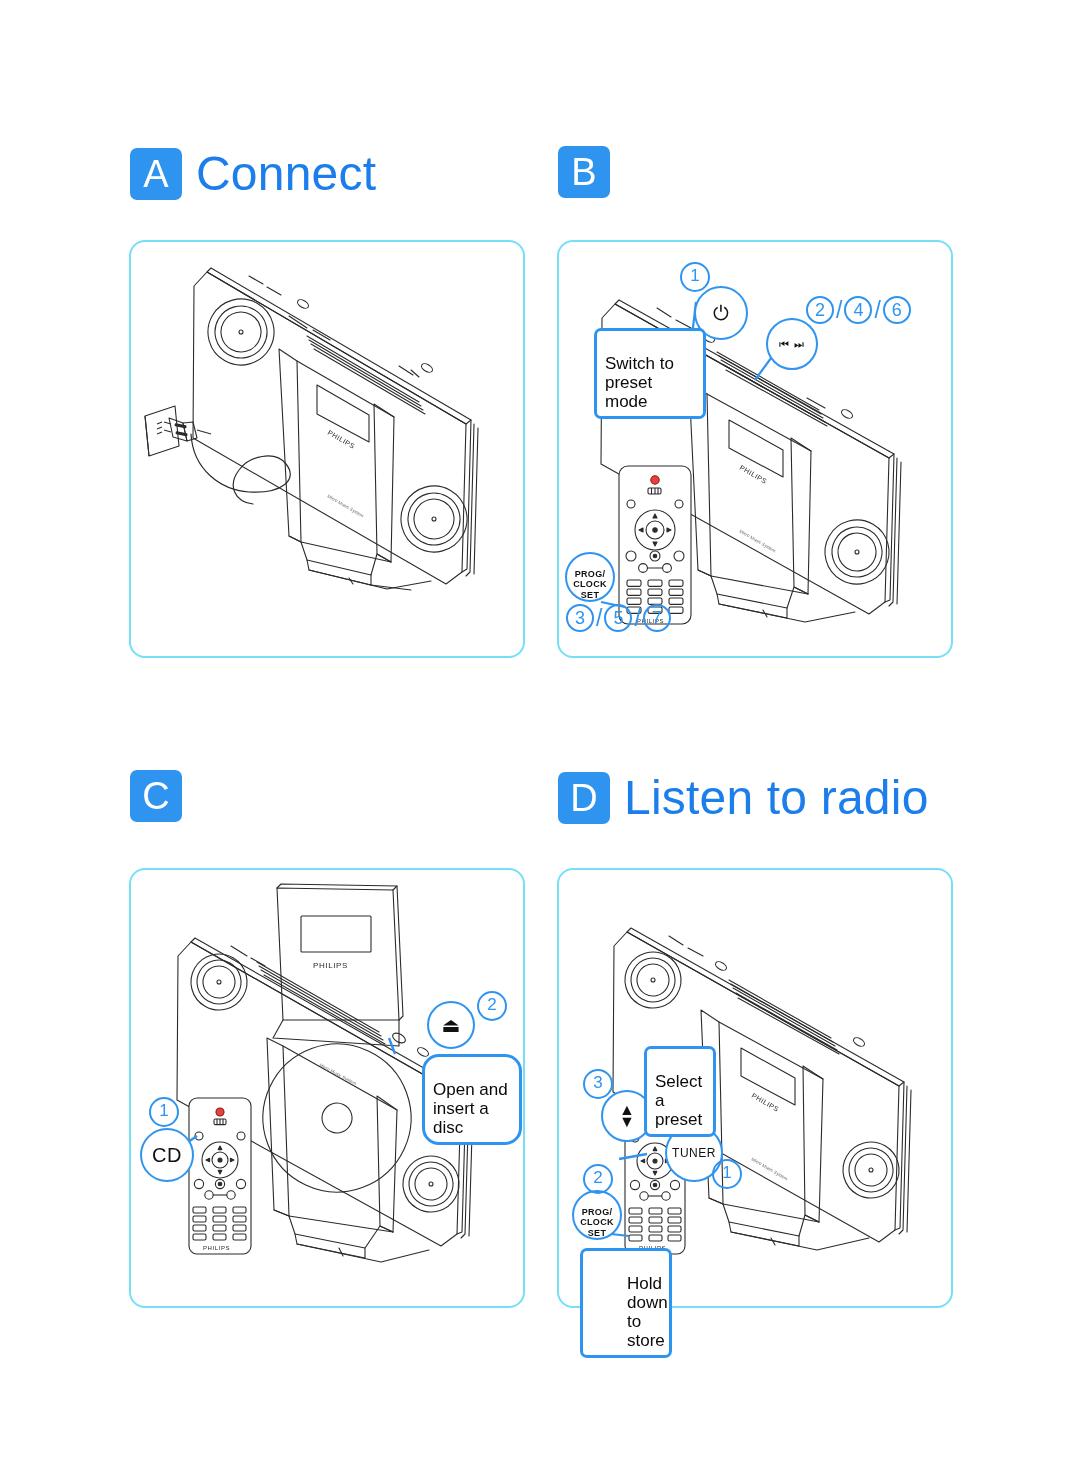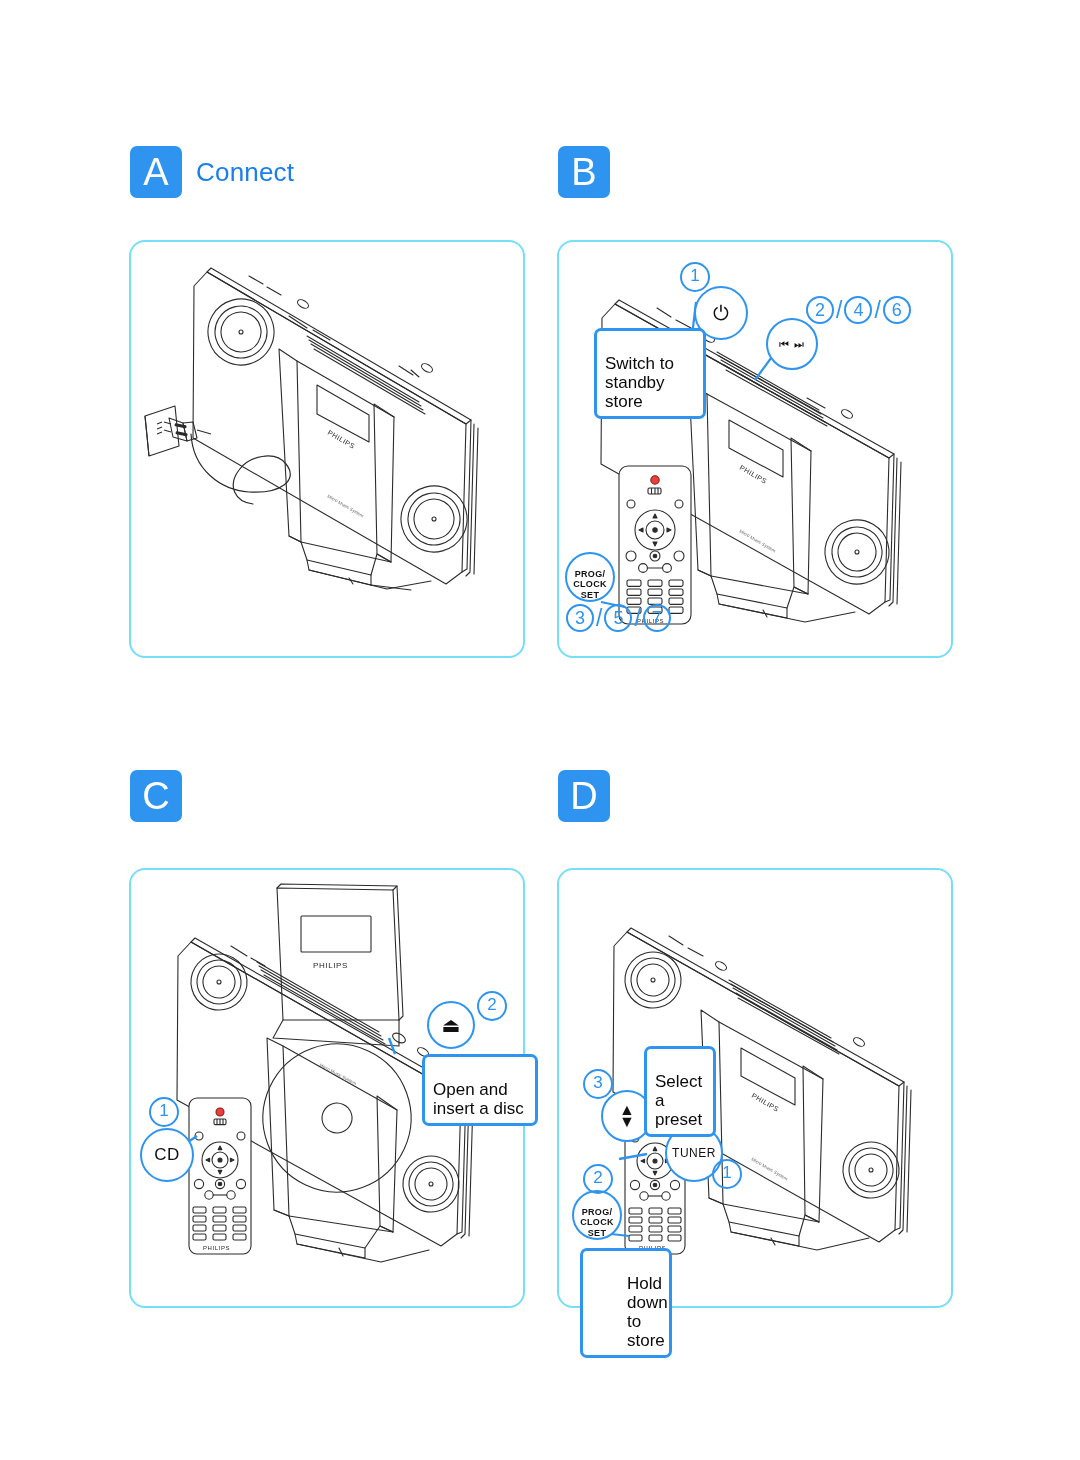--- a/index.html
+++ b/index.html
@@ -45,7 +45,7 @@
   }
   .section-title {
     color: #1b7eea;
-    font-size: 26px;
+    font-size: 48px;
     font-weight: 400;
     letter-spacing: 0.2px;
     white-space: nowrap;

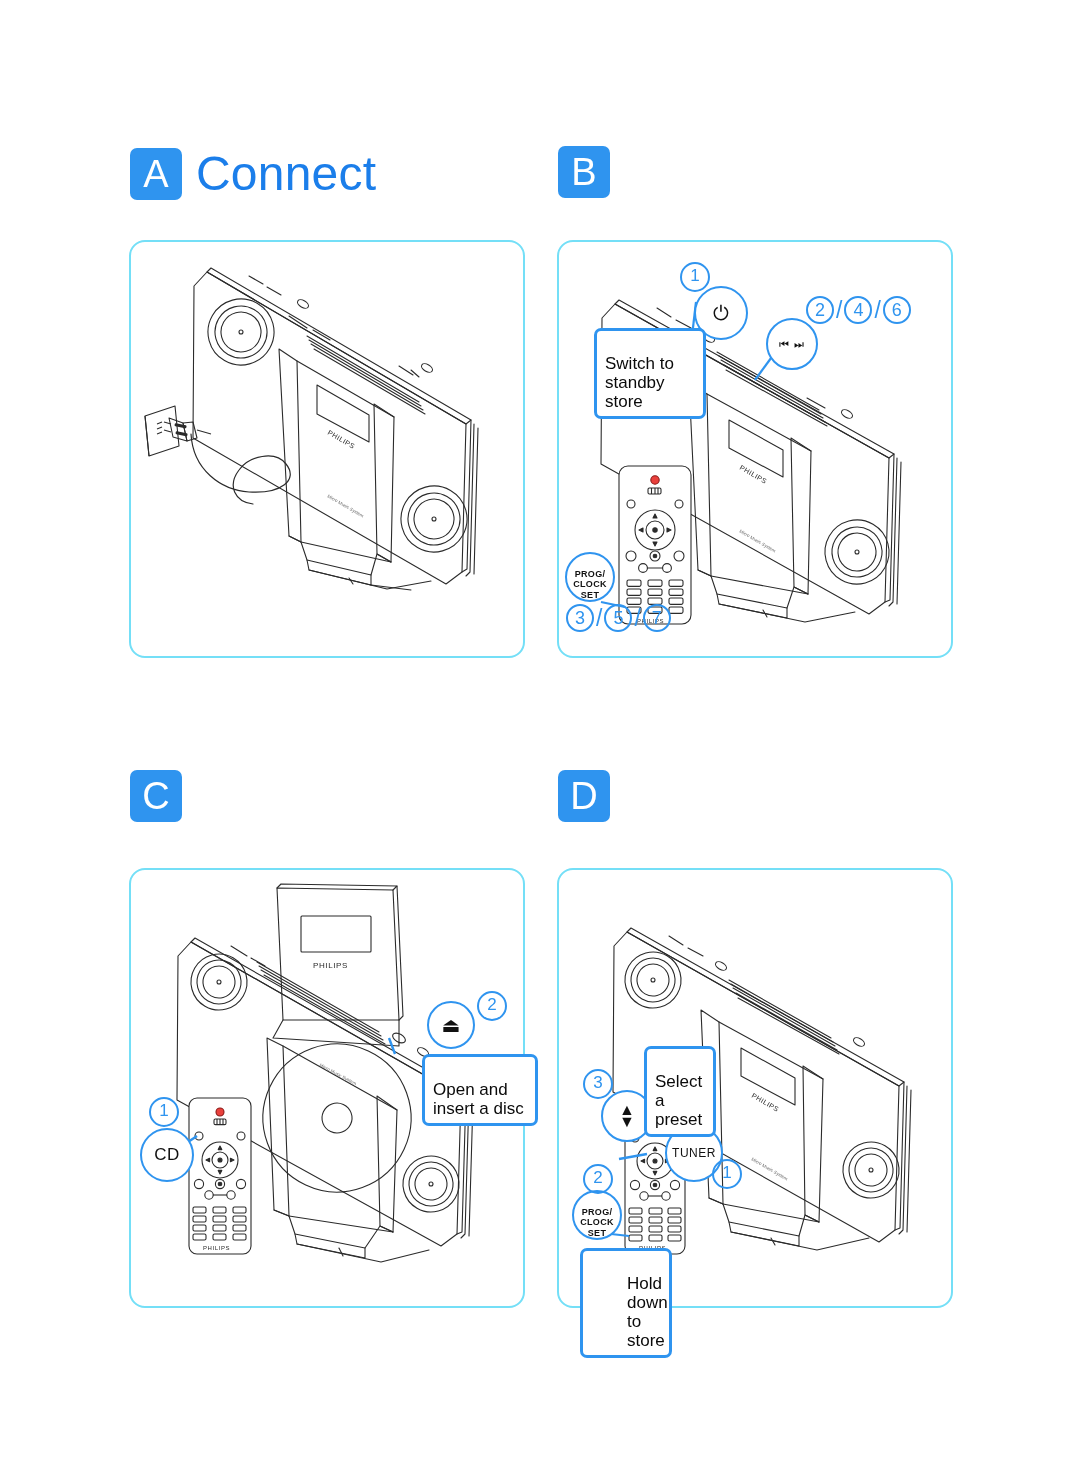--- a/index.html
+++ b/index.html
@@ -357,7 +357,7 @@
 
   <div class="callout" style="left:594px; top:328px; width:112px;">
     <span>Switch to
-standby store</span>
+preset mode</span>
   </div>
 
   <div class="section-head" style="left:130px; top:770px;">

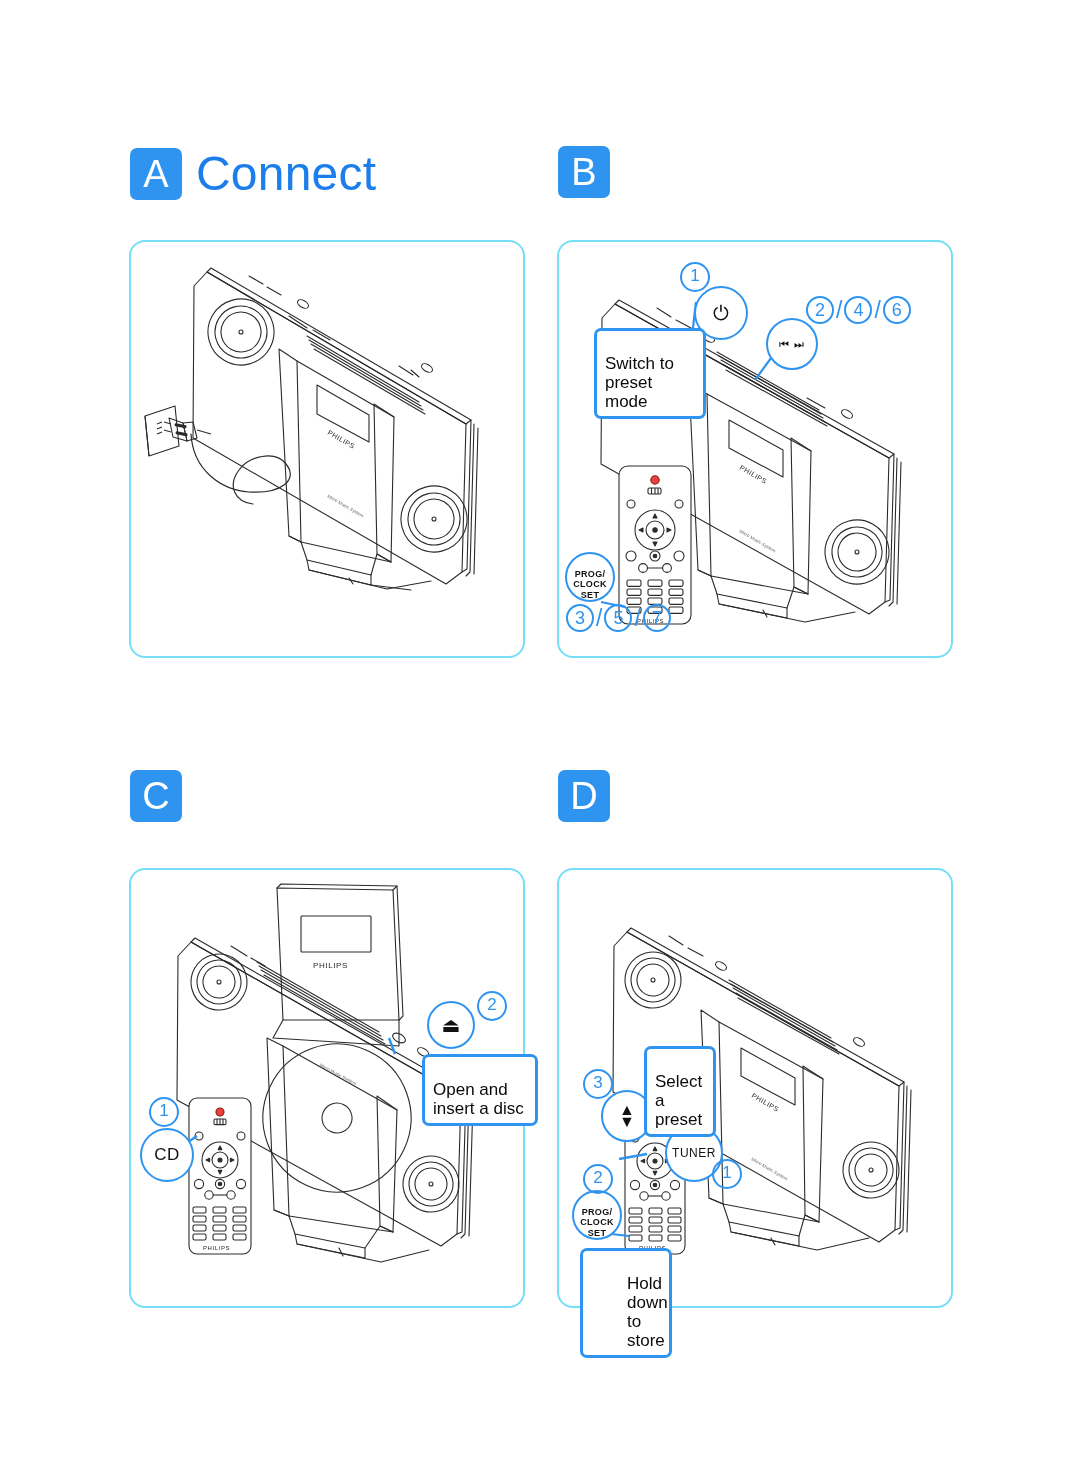--- a/index.html
+++ b/index.html
@@ -480,6 +480,7 @@
 
   <div class="section-head" style="left:558px; top:770px;">
     <div class="badge">D</div>
+    <div class="section-title">Listen to radio</div>
   </div>
 
   <div class="panel" style="left:557px; top:868px; width:396px; height:440px;">

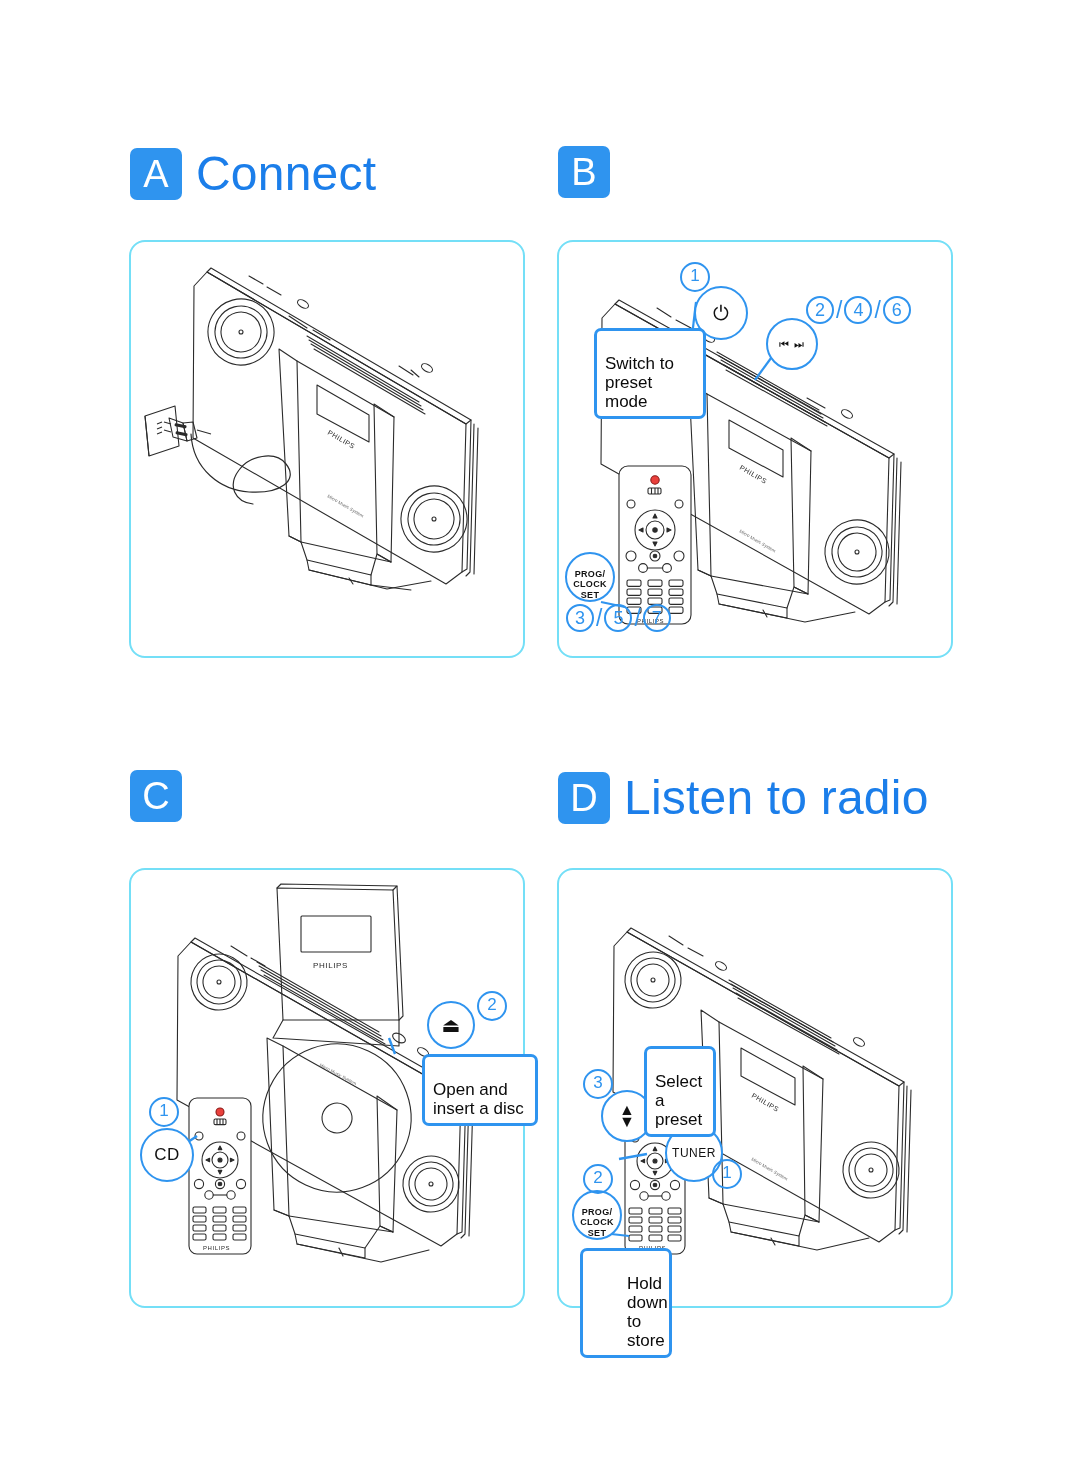--- a/index.html
+++ b/index.html
@@ -473,7 +473,7 @@
     <span>CD</span>
   </div>
 
-  <div class="callout" style="left:422px; top:1054px; width:116px;">
+  <div class="callout" style="left:422px; top:1054px; width:100px;border-radius:17px;">
     <span>Open and
 insert a disc</span>
   </div>

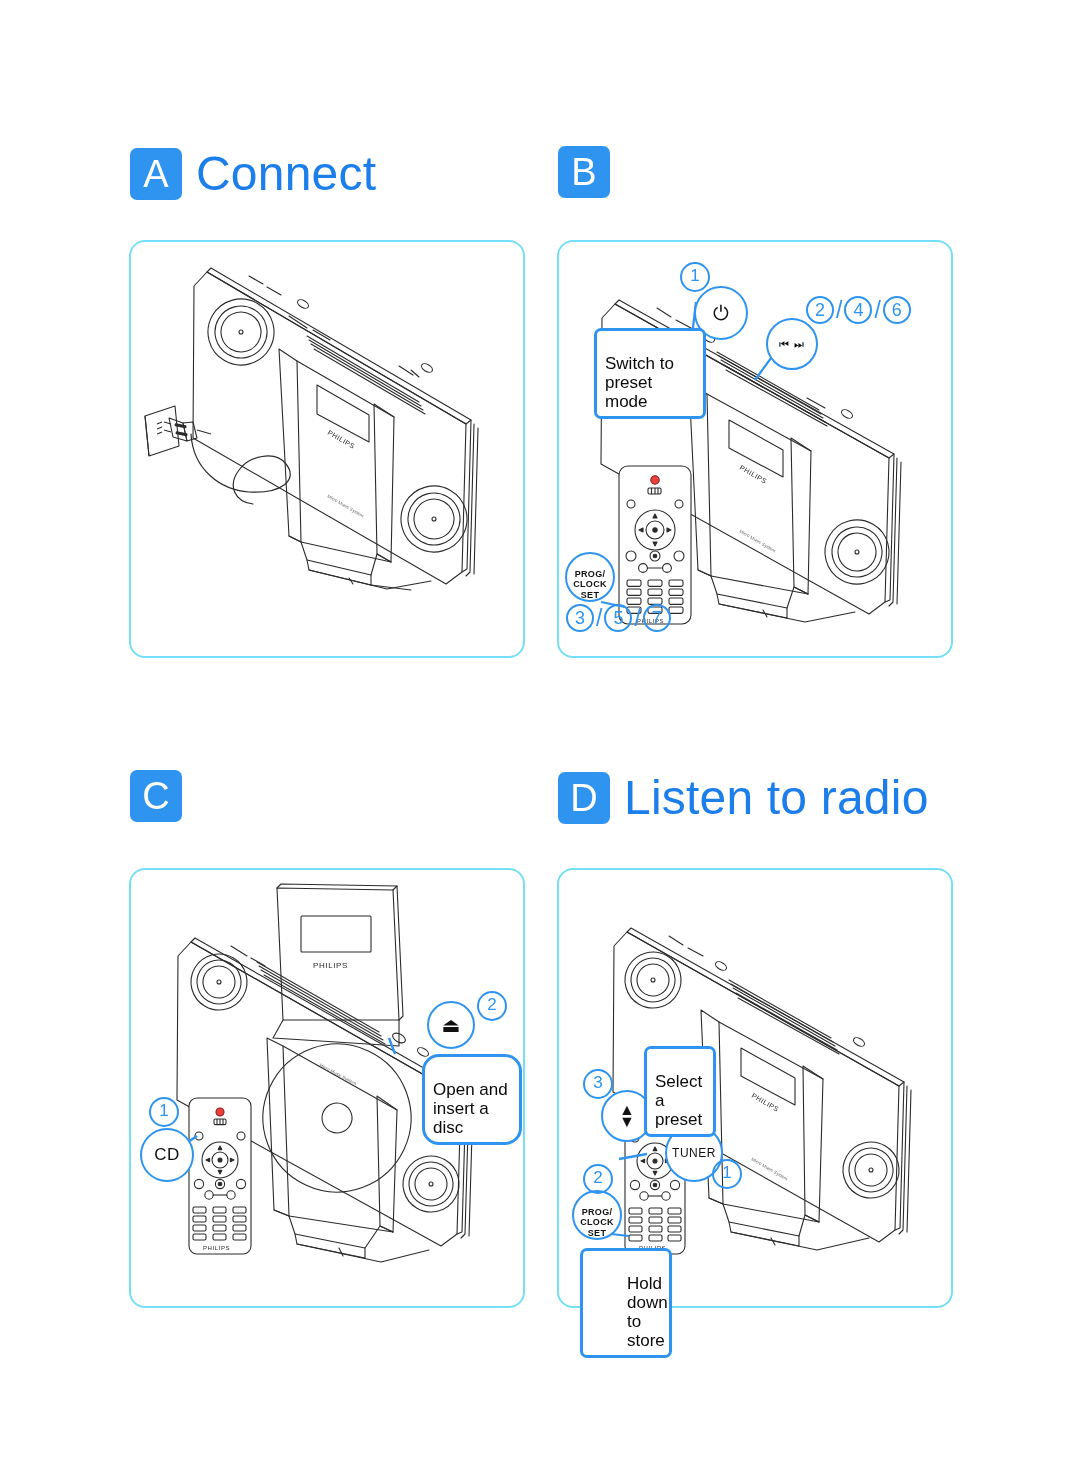--- a/index.html
+++ b/index.html
@@ -133,7 +133,7 @@
     text-align: center;
   }
   .bubble.label-sm { font-size: 9px; line-height: 1.15; letter-spacing: .3px; font-weight: 700; align-items: flex-end; }
-  .bubble.label-md { font-size: 17px; font-weight: 400; letter-spacing: .5px; }
+  .bubble.label-md { font-size: 20px; font-weight: 400; letter-spacing: .5px; }
   .bubble.glyph  { font-size: 20px; }
   .bubble.glyph-sm { font-size: 11px; letter-spacing: 1px; }
 </style>

